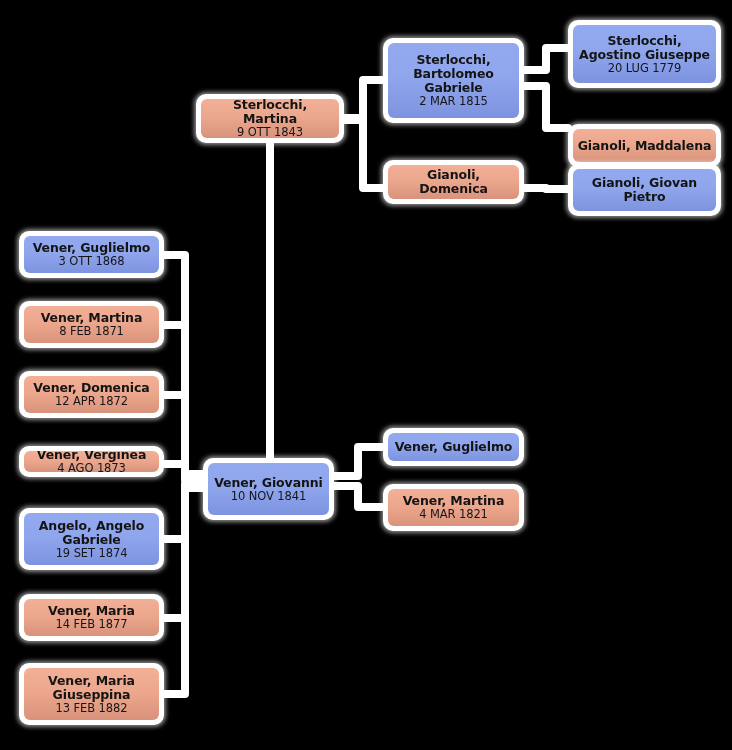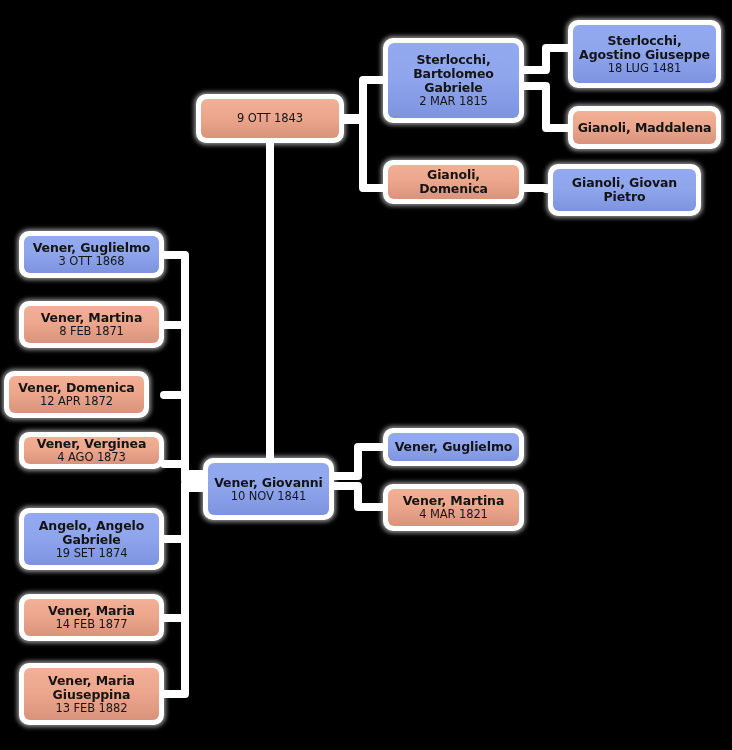--- a/index.html
+++ b/index.html
@@ -104,7 +104,7 @@
         <div class="node-inner">
           <div class="node-name">Sterlocchi,</div>
           <div class="node-name">Agostino Giuseppe</div>
-          <div class="node-date">18 LUG 1481</div>
+          <div class="node-date">20 LUG 1779</div>
         </div>
       </div>
       <div class="node female" style="left: 568px; top: 106px; width: 153px; height: 43px;">

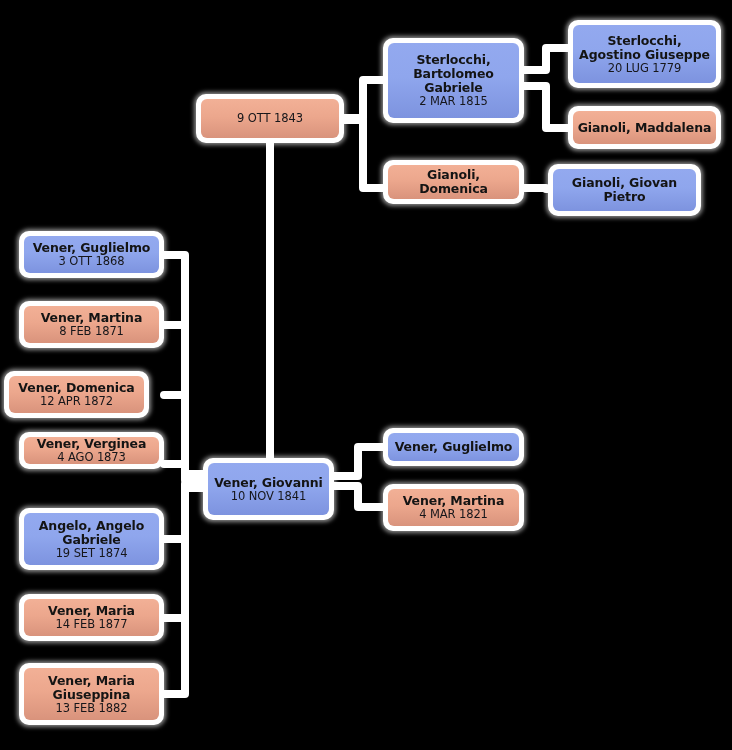--- a/index.html
+++ b/index.html
@@ -114,6 +114,7 @@
       </div>
       <div class="node female" style="left: 196px; top: 94px; width: 148px; height: 49px;">
         <div class="node-inner">
+          <div class="node-name">Sterlocchi, Martina</div>
           <div class="node-date">9 OTT 1843</div>
         </div>
       </div>

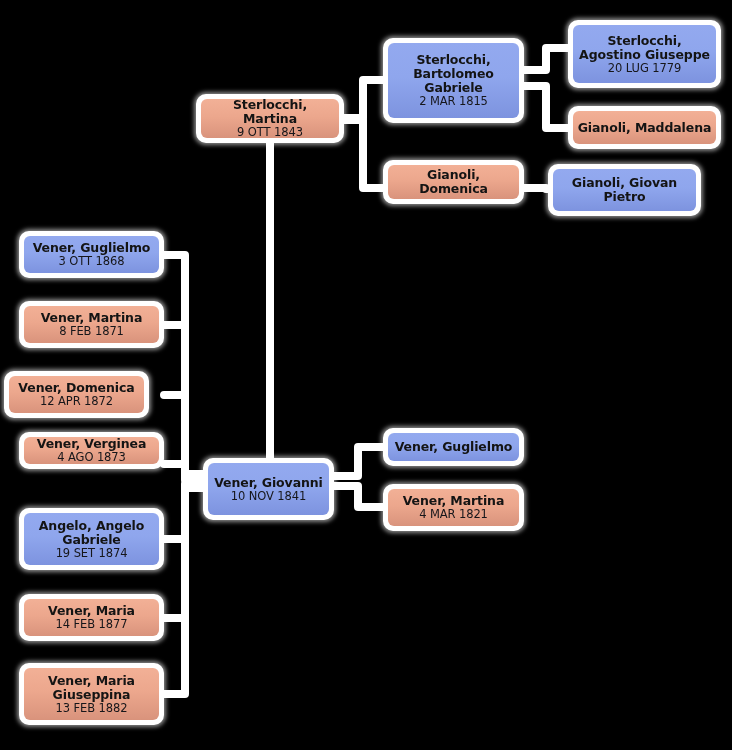--- a/index.html
+++ b/index.html
@@ -107,7 +107,7 @@
           <div class="node-date">20 LUG 1779</div>
         </div>
       </div>
-      <div class="node female" style="left: 568px; top: 106px; width: 153px; height: 43px;">
+      <div class="node female" style="left: 568px; top: 124px; width: 153px; height: 43px;">
         <div class="node-inner">
           <div class="node-name">Gianoli, Maddalena</div>
         </div>

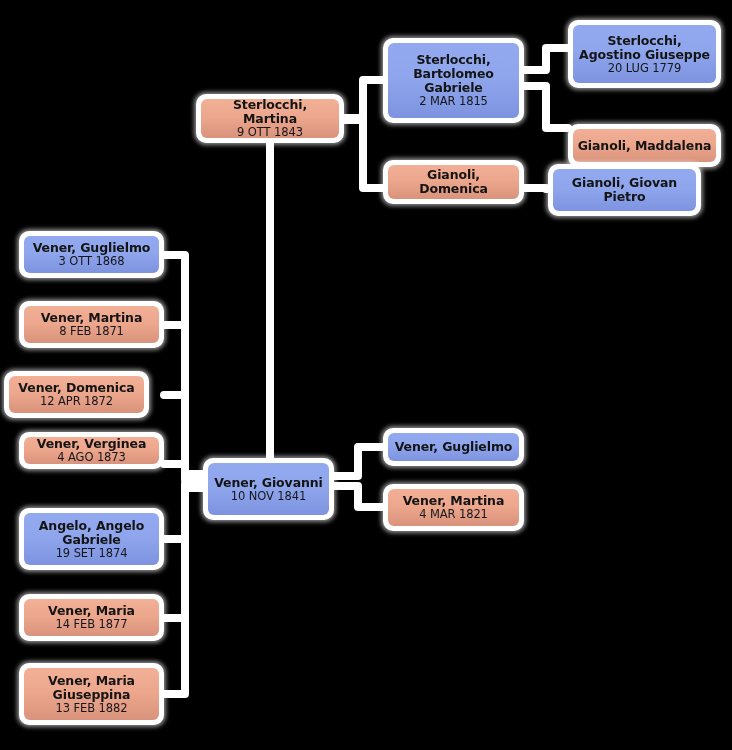--- a/index.html
+++ b/index.html
@@ -123,7 +123,7 @@
           <div class="node-name">Gianoli, Domenica</div>
         </div>
       </div>
-      <div class="node male" style="left: 548px; top: 164px; width: 153px; height: 52px;">
+      <div class="node male" style="left: 568px; top: 164px; width: 153px; height: 52px;">
         <div class="node-inner">
           <div class="node-name">Gianoli, Giovan</div>
           <div class="node-name">Pietro</div>

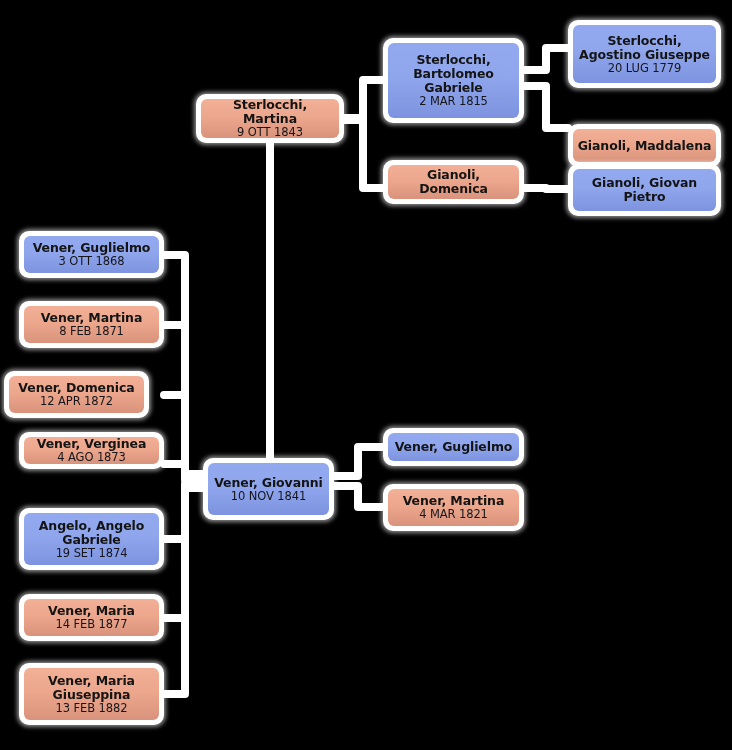--- a/index.html
+++ b/index.html
@@ -158,7 +158,7 @@
           <div class="node-date">8 FEB 1871</div>
         </div>
       </div>
-      <div class="node female" style="left: 4px; top: 371px; width: 145px; height: 47px;">
+      <div class="node female" style="left: 19px; top: 371px; width: 145px; height: 47px;">
         <div class="node-inner">
           <div class="node-name">Vener, Domenica</div>
           <div class="node-date">12 APR 1872</div>

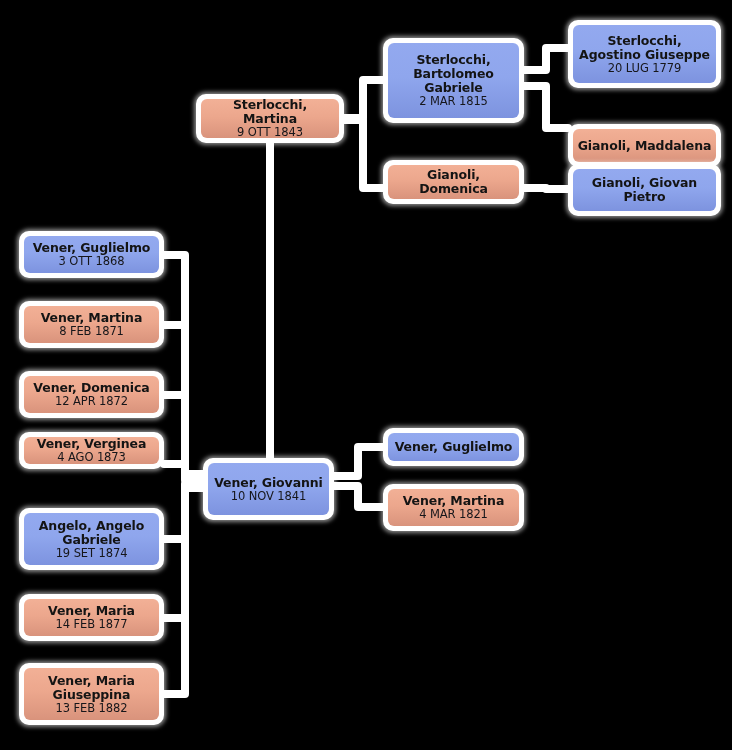--- a/index.html
+++ b/index.html
@@ -164,7 +164,7 @@
           <div class="node-date">12 APR 1872</div>
         </div>
       </div>
-      <div class="node female" style="left: 19px; top: 432px; width: 145px; height: 37px;">
+      <div class="node female" style="left: 19px; top: 446px; width: 145px; height: 31px;">
         <div class="node-inner">
           <div class="node-name">Vener, Verginea</div>
           <div class="node-date">4 AGO 1873</div>

